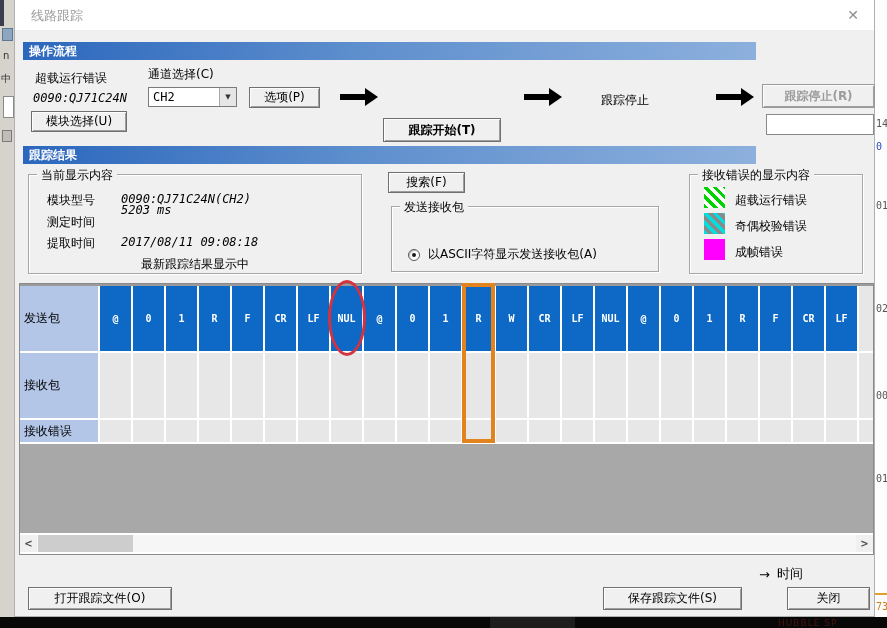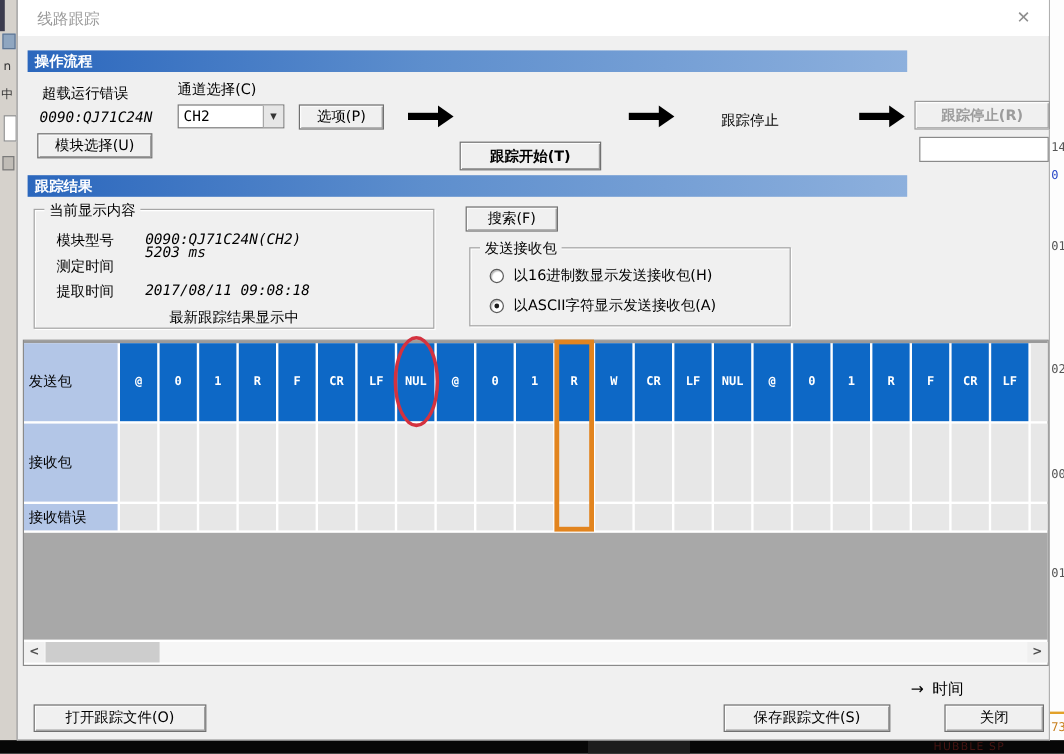--- a/index.html
+++ b/index.html
@@ -186,6 +186,21 @@
     </div>
   </div>
 
+  <div class="groupbox gb-legend">
+    <span class="gb-title">接收错误的显示内容</span>
+    <div class="legend-item" style="top:12px;">
+      <span class="swatch sw-green"></span>
+      <span class="legend-label">超载运行错误</span>
+    </div>
+    <div class="legend-item" style="top:38px;">
+      <span class="swatch sw-cyan"></span>
+      <span class="legend-label">奇偶校验错误</span>
+    </div>
+    <div class="legend-item" style="top:64px;">
+      <span class="swatch sw-magenta"></span>
+      <span class="legend-label">成帧错误</span>
+    </div>
+  </div>
 
   <div class="tablewrap">
     <div class="table-topline"></div>

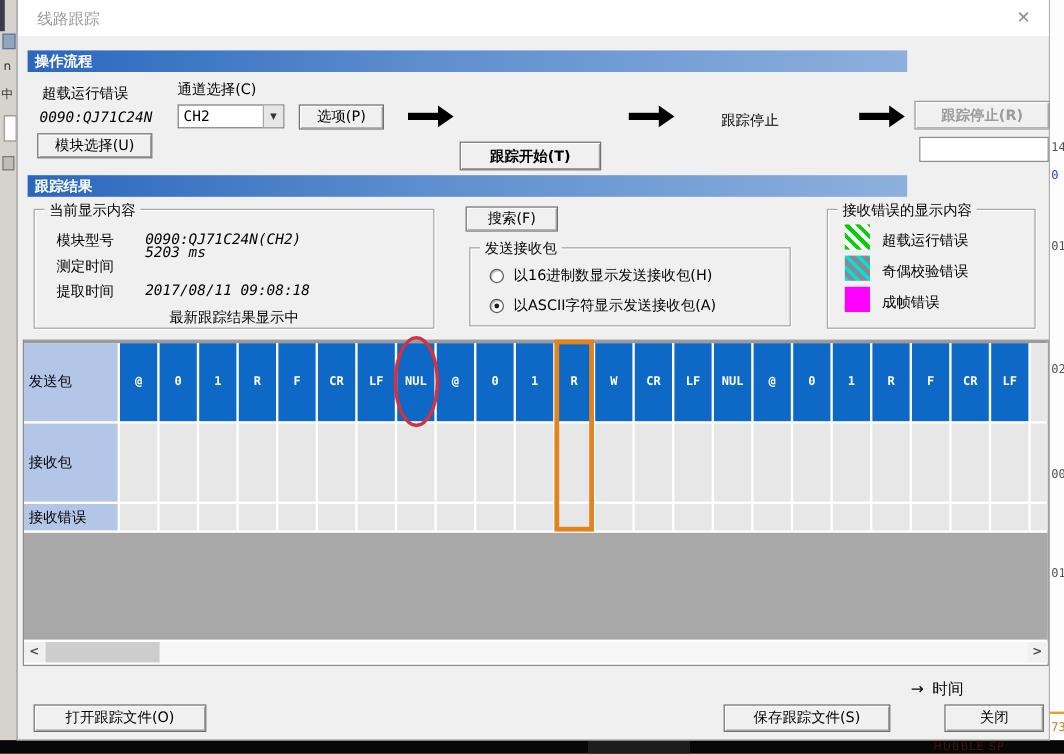--- a/index.html
+++ b/index.html
@@ -174,10 +174,6 @@
 
   <div class="groupbox gb-packets">
     <span class="gb-title">发送接收包</span>
-    <div class="radio-row" style="top:14px;">
-      <span class="radio-circle"></span>
-      <span class="radio-label">以16进制数显示发送接收包(H)</span>
-    </div>
     <div class="radio-row" style="top:39px;">
       <span class="radio-circle">
           <span class="radio-dot"></span>

